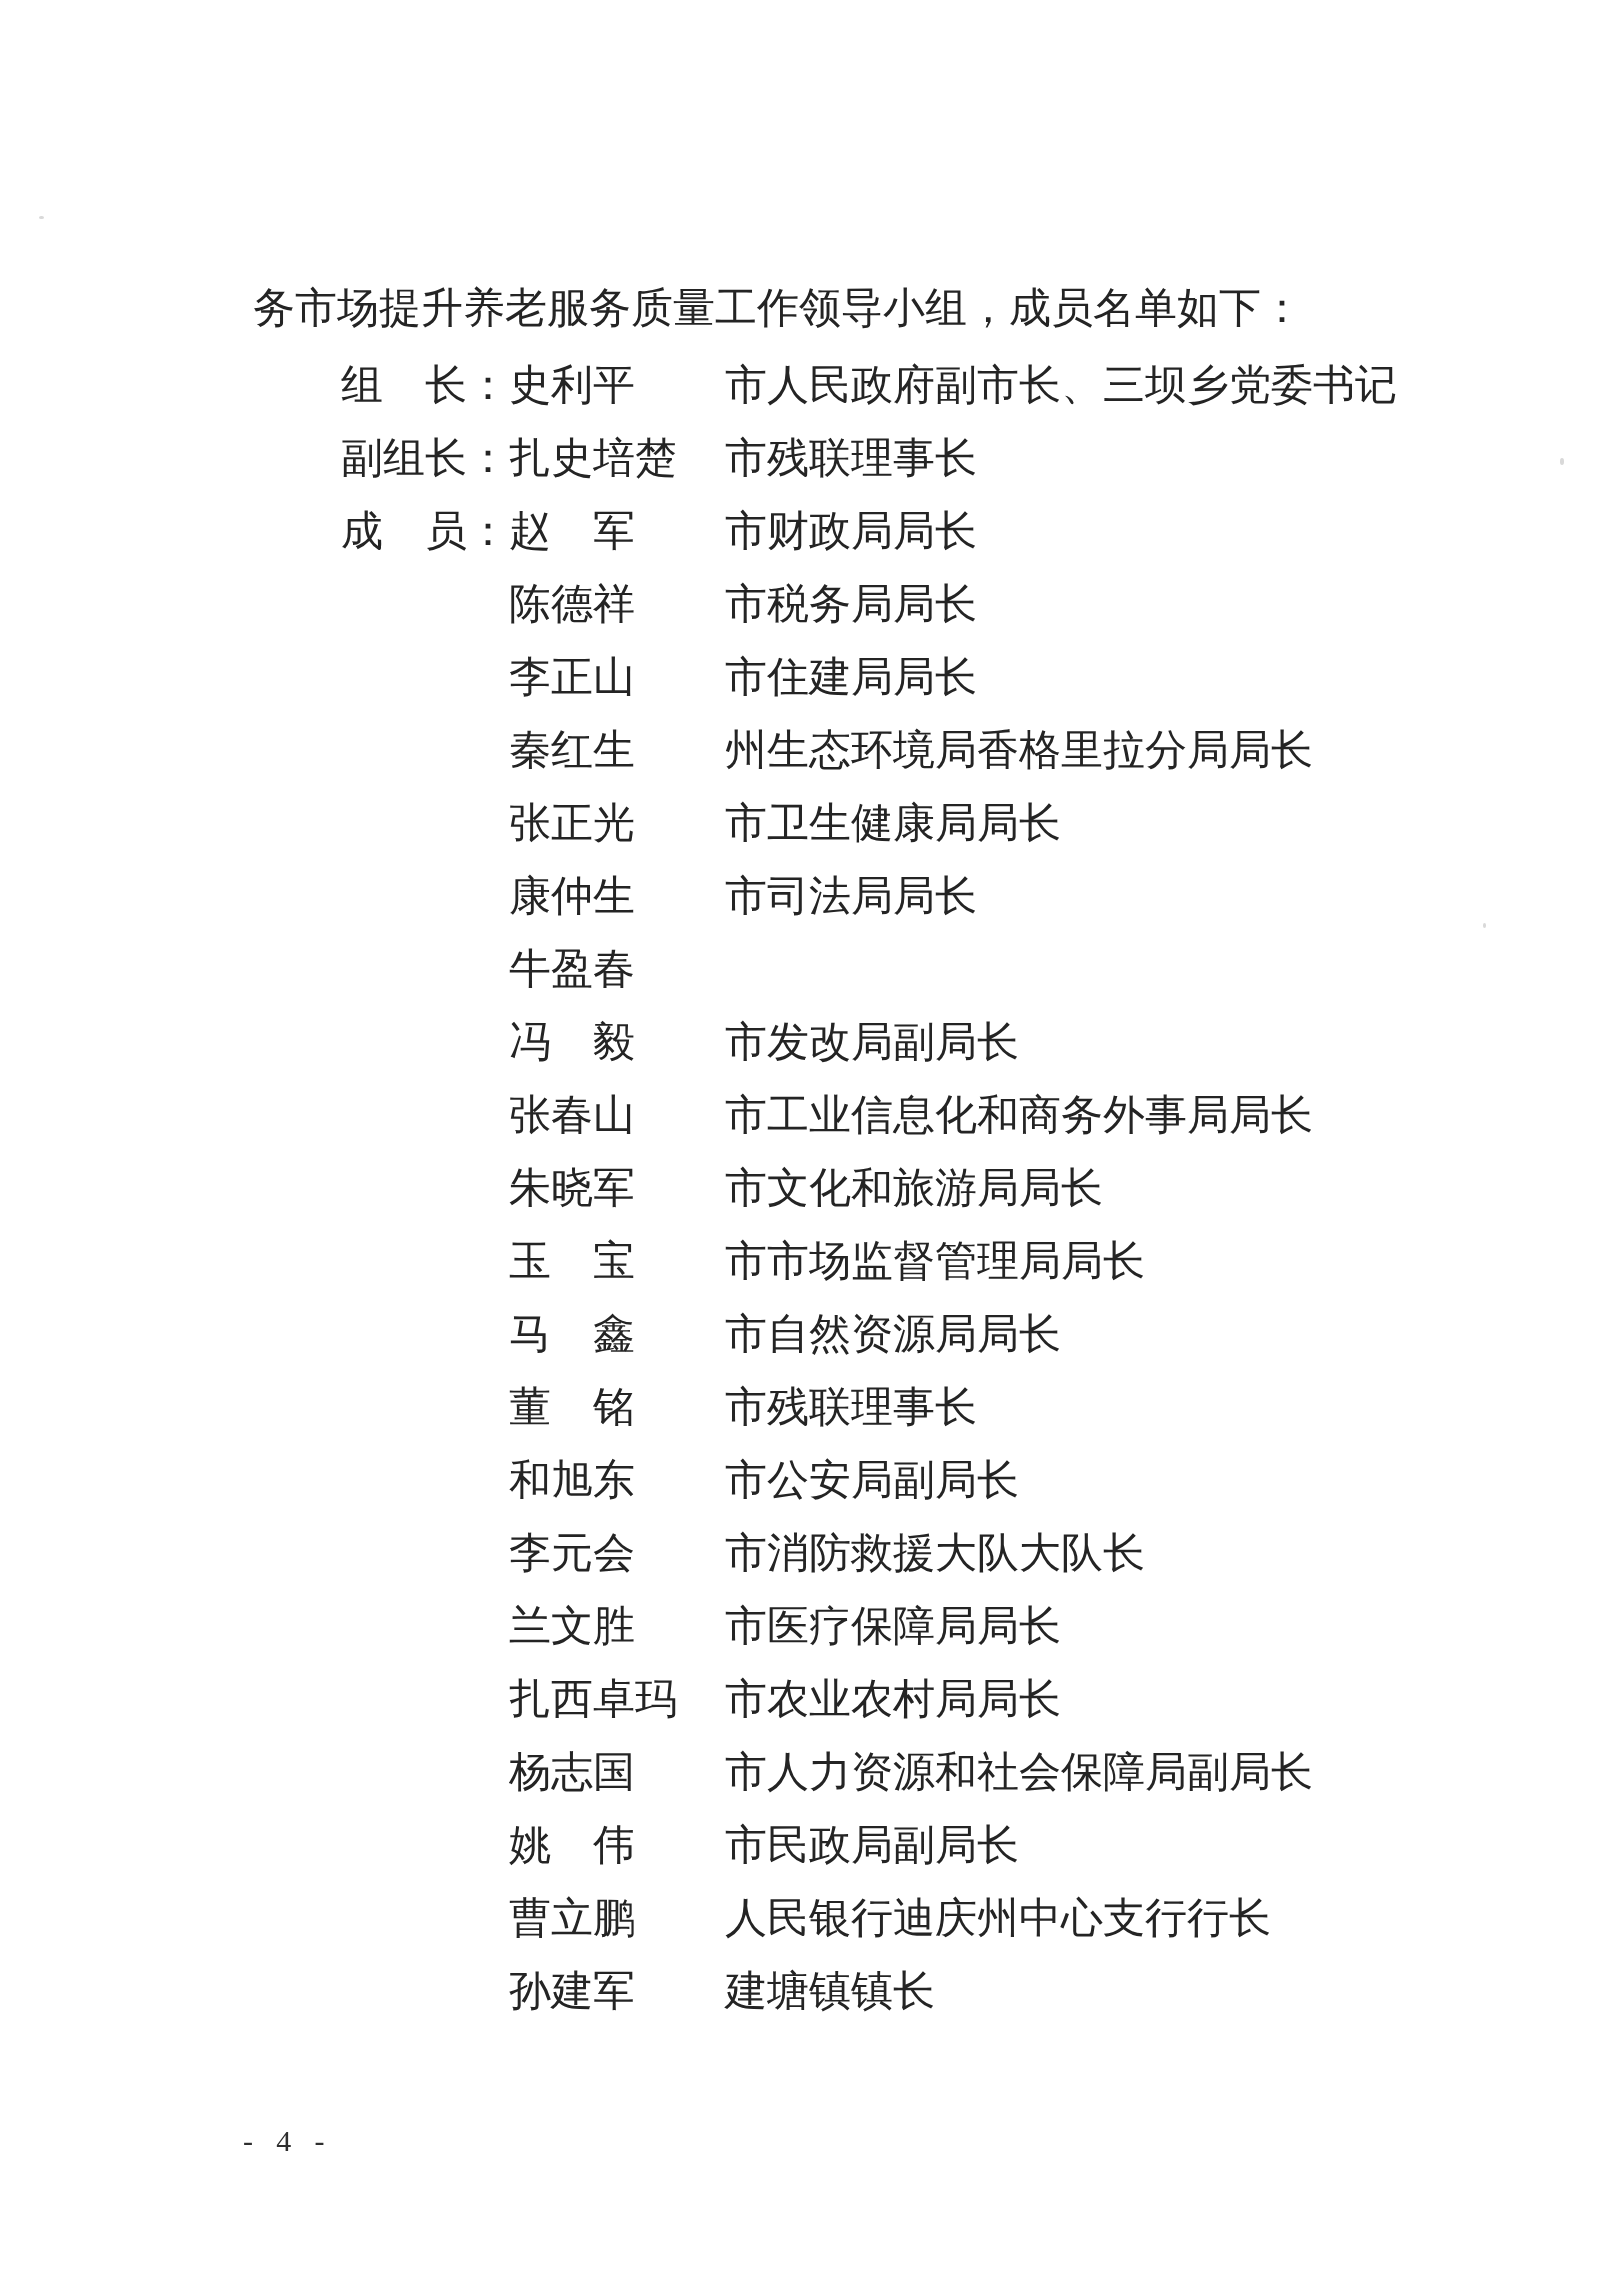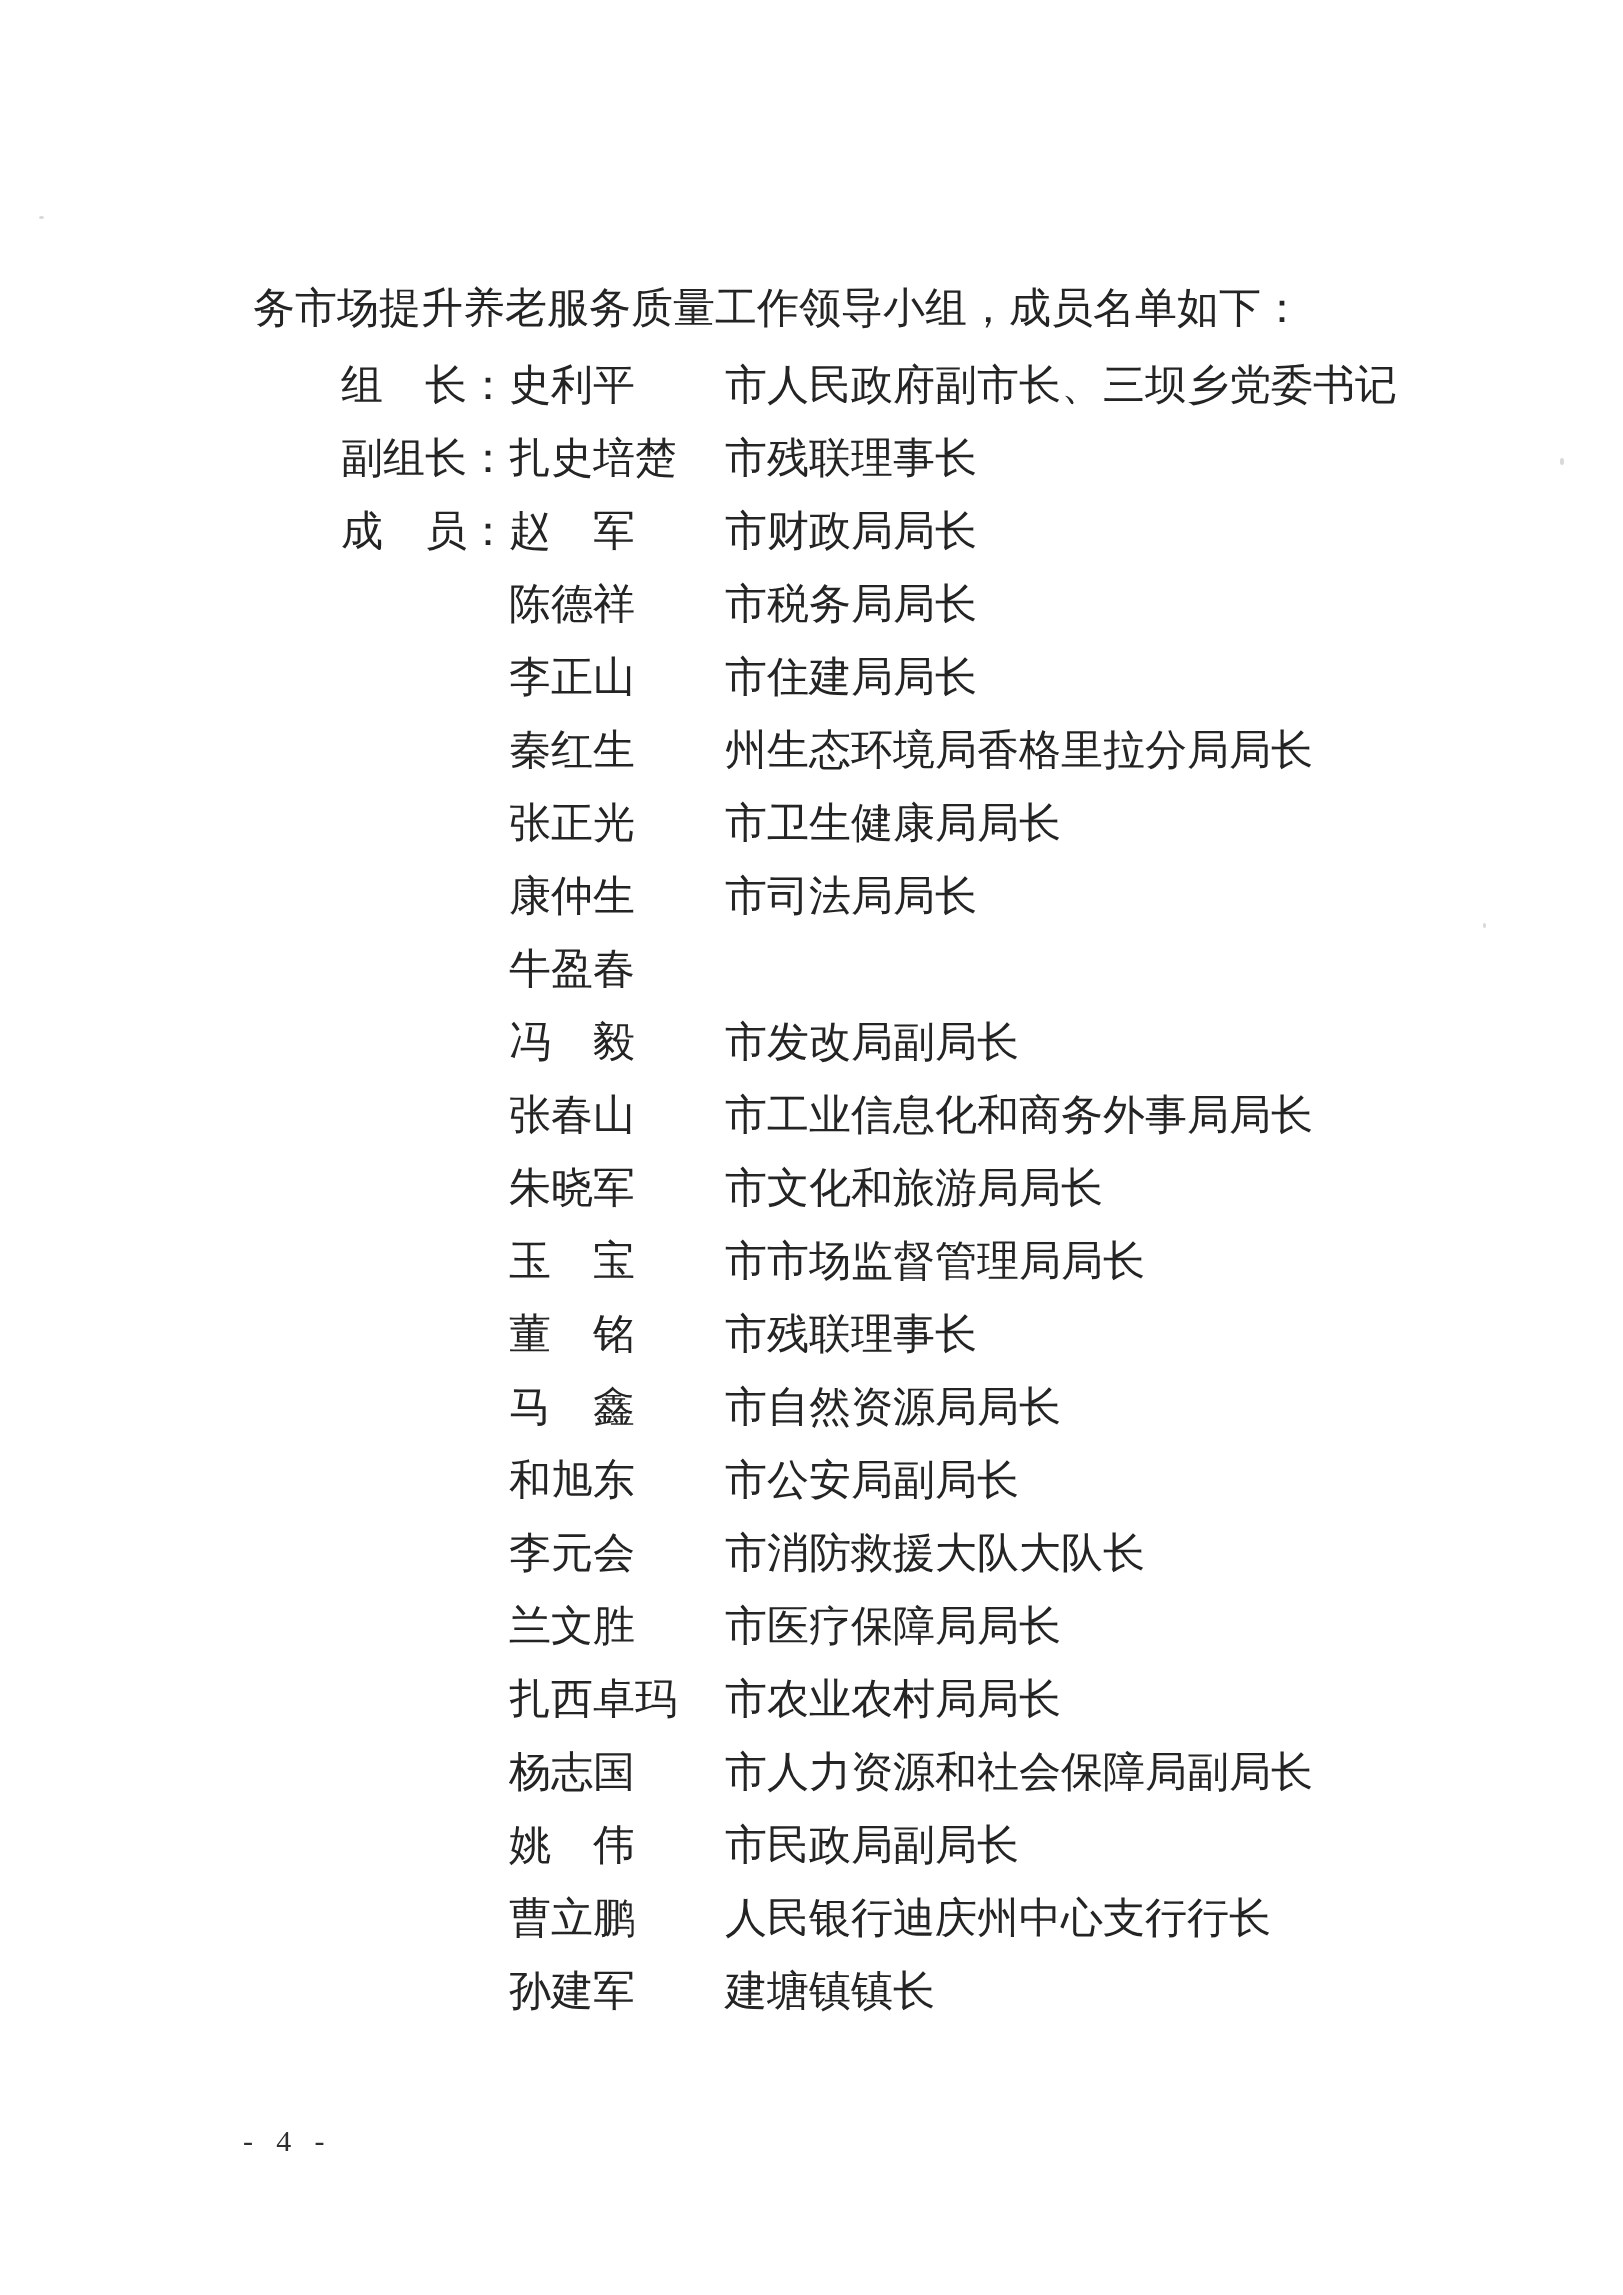--- a/index.html
+++ b/index.html
@@ -155,14 +155,14 @@
 
   <div class="row">
     <span class="col-label"></span>
+    <span class="col-name">马　鑫</span>
+    <span class="col-title">市自然资源局局长</span>
+  </div>
+
+  <div class="row">
+    <span class="col-label"></span>
     <span class="col-name">董　铭</span>
     <span class="col-title">市残联理事长</span>
-  </div>
-
-  <div class="row">
-    <span class="col-label"></span>
-    <span class="col-name">马　鑫</span>
-    <span class="col-title">市自然资源局局长</span>
   </div>
 
   <div class="row">

